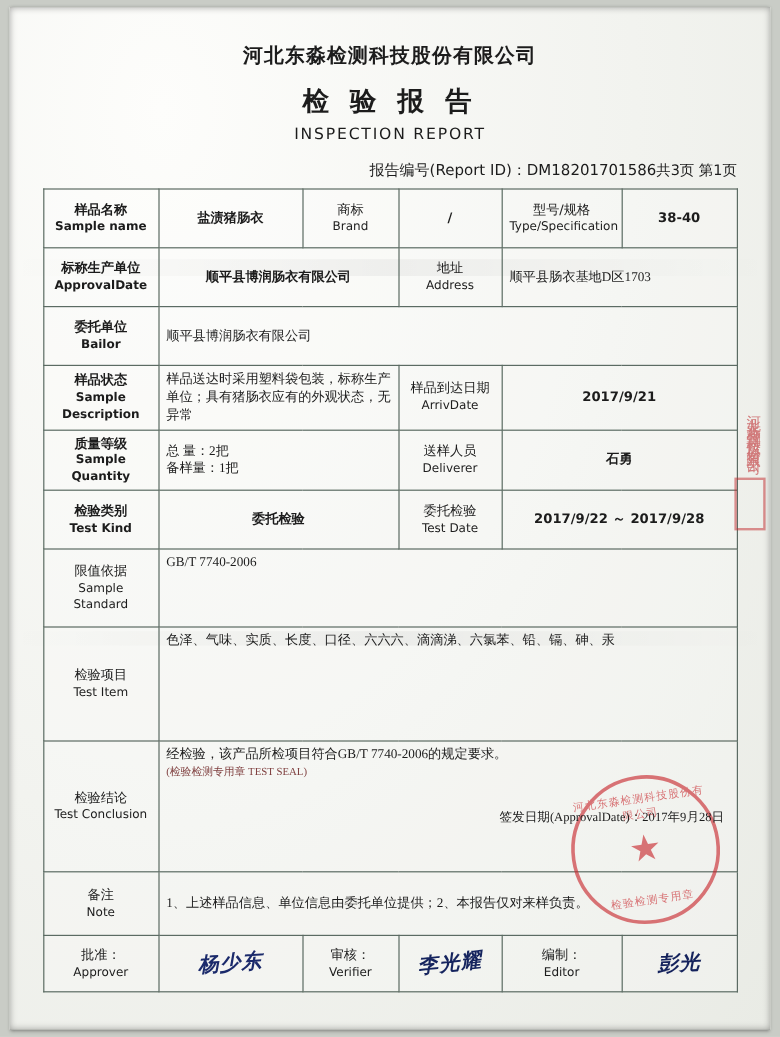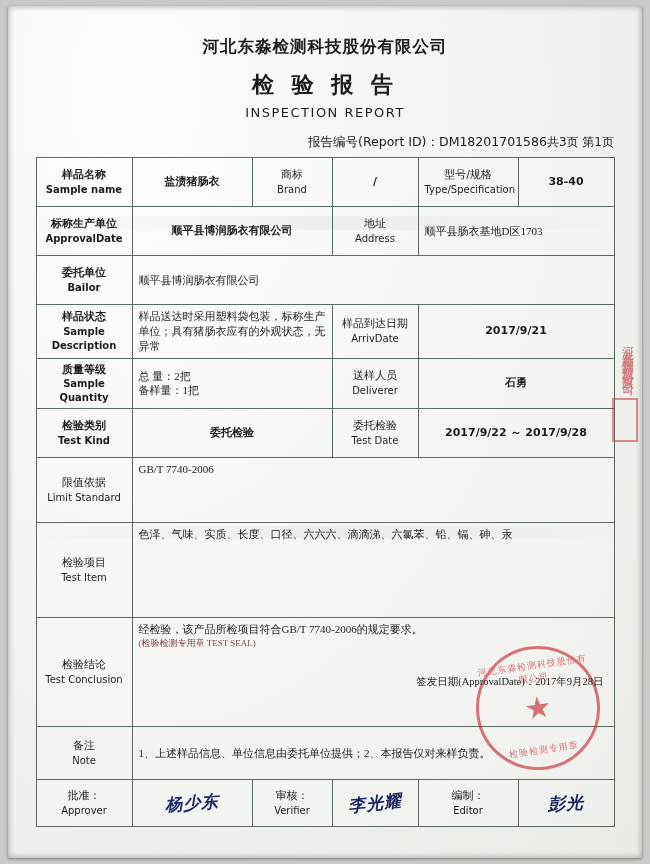--- a/index.html
+++ b/index.html
@@ -293,7 +293,7 @@
       <tr>
         <td class="lbl" style="height:56px">
           <span class="cn">限值依据</span>
-          <span class="en">Limit Standard</span>
+          <span class="en">Sample Standard</span>
         </td>
         <td class="val-l" colspan="5" style="vertical-align:top">GB/T 7740-2006</td>
       </tr>

